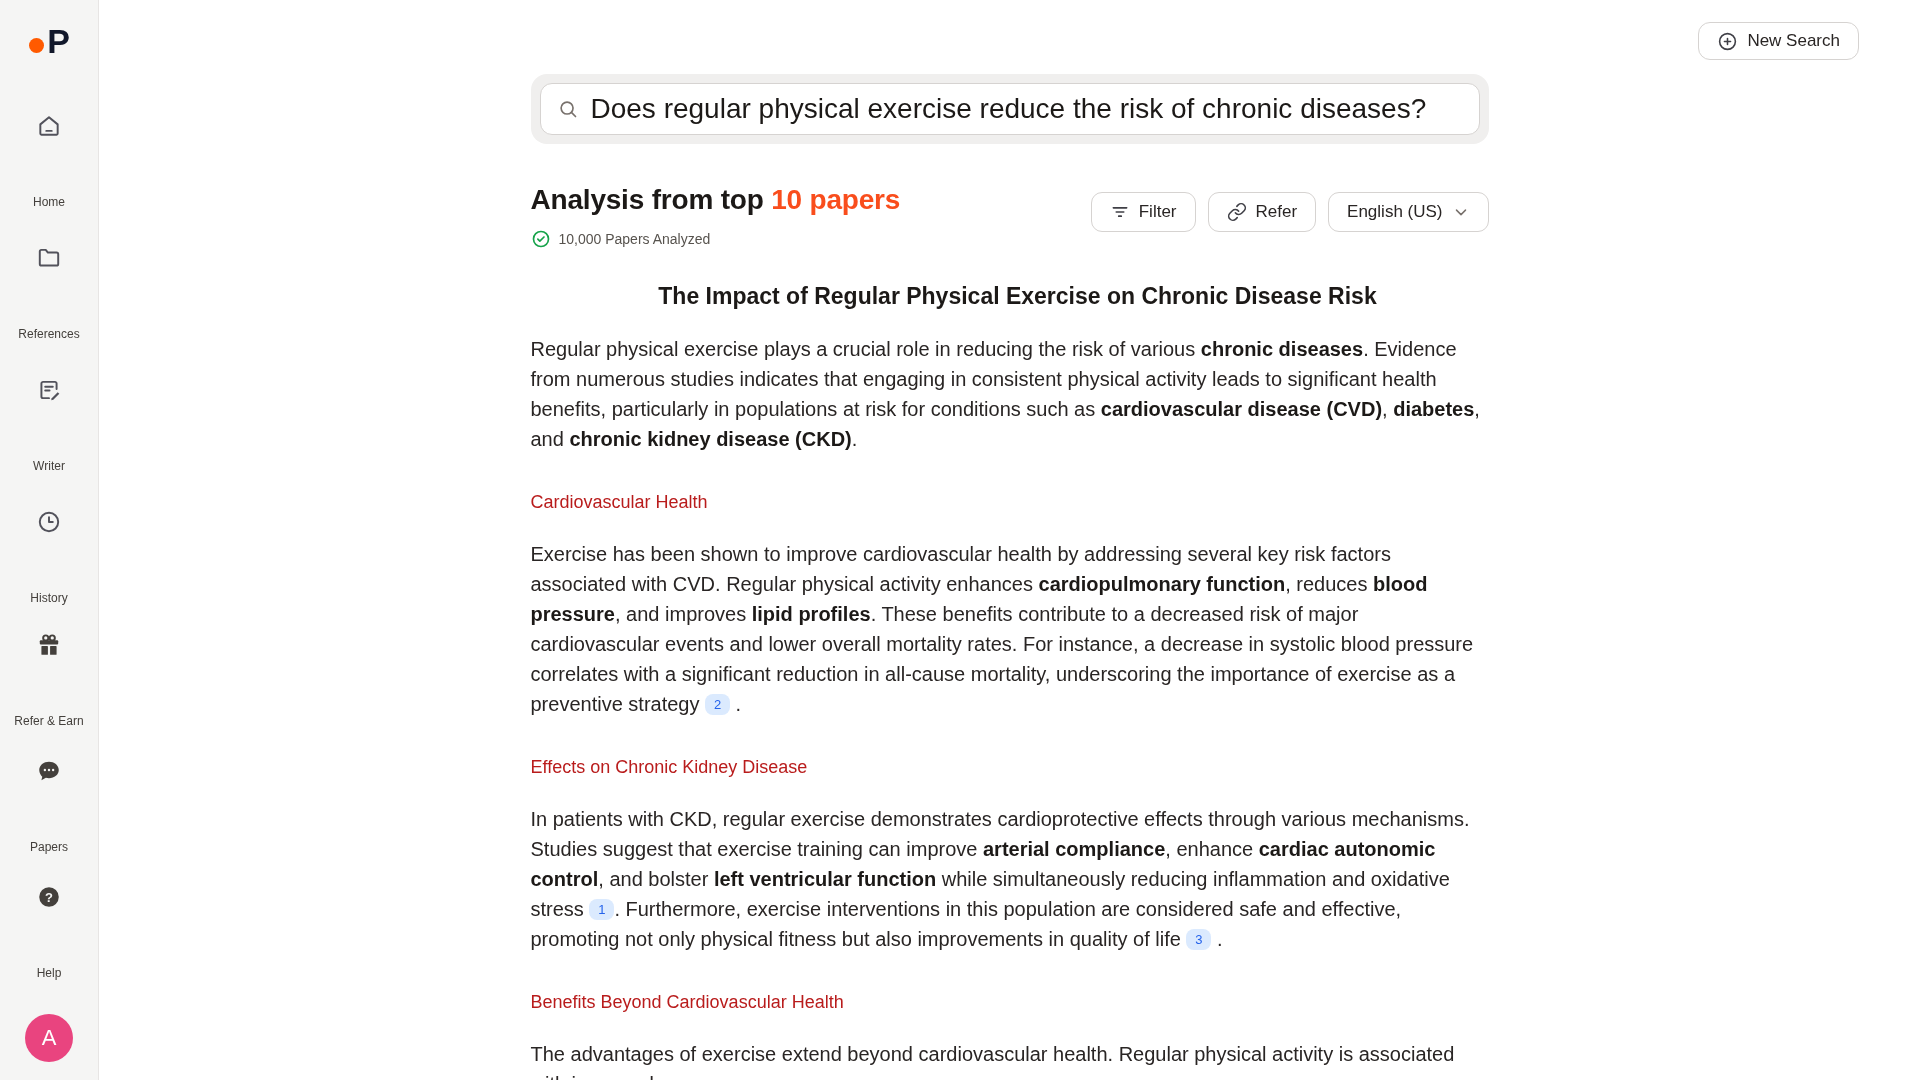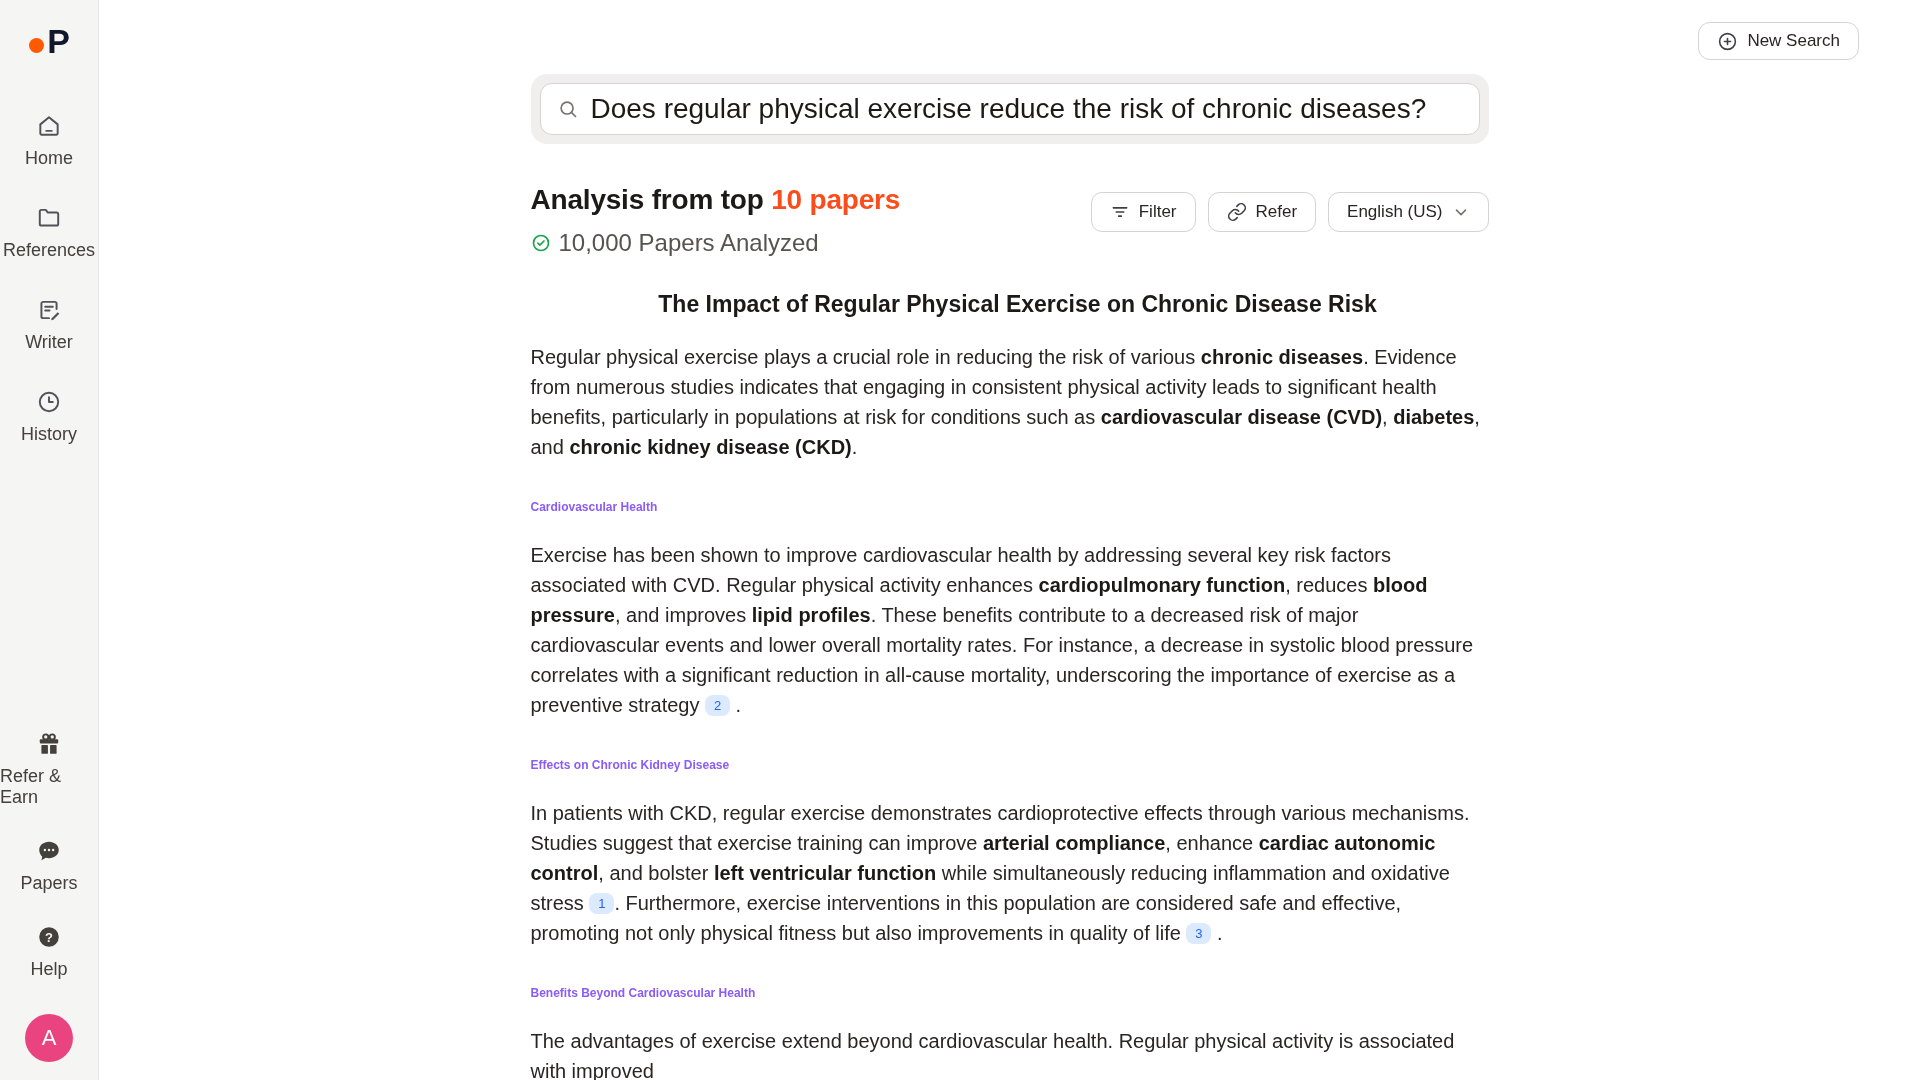--- a/index.html
+++ b/index.html
@@ -31,7 +31,7 @@
     display: flex; flex-direction: column; align-items: center; gap: 5px;
     cursor: pointer; color: #3f3f46;
   }
-  .nav-item .lbl, .foot-item .lbl { font-size: 18px; color: #44403c; }
+  .nav-item .lbl, .foot-item .lbl { font-size: 12px; color: #44403c; margin-top: 47px; }
   .nav-item svg { stroke: #52525b; }
   .sidebar-footer { margin-top: auto; display: flex; flex-direction: column; align-items: center; gap: 30px; }
   .avatar {

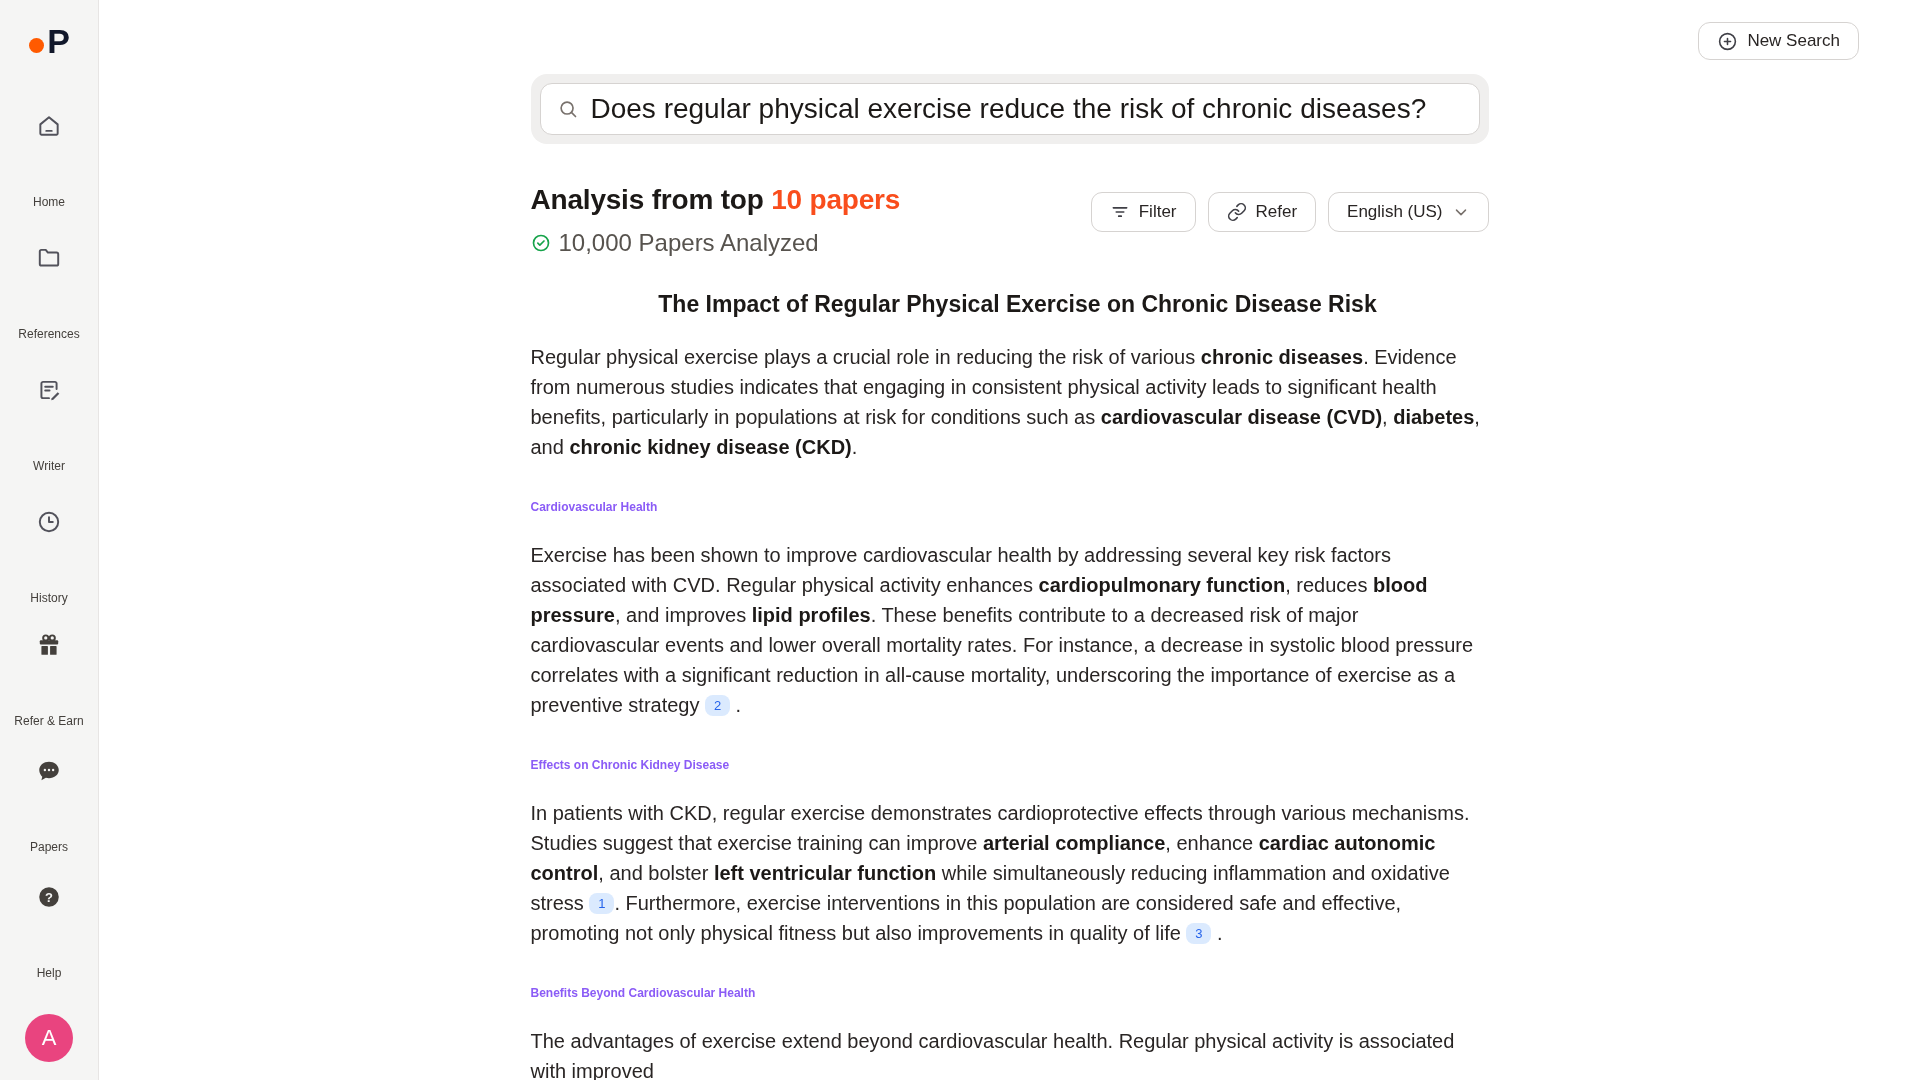--- a/index.html
+++ b/index.html
@@ -73,7 +73,7 @@
   .analysis-title { font-size: 28px; font-weight: 700; color: #1c1917; letter-spacing: -0.2px; }
   .analysis-title .hl { color: #f94d1c; }
   .meta-row { display: flex; align-items: center; gap: 8px; margin-top: 13px; }
-  .meta-row .meta-text { font-size: 24px; color: #57534e; }
+  .meta-row .meta-text { font-size: 14px; color: #57534e; }
   .header-actions { display: flex; gap: 12px; margin-top: 8px; }
 
   article h1 { font-size: 23px; font-weight: 700; color: #1c1917; margin: 34px 0 24px 16px; text-align: center; }

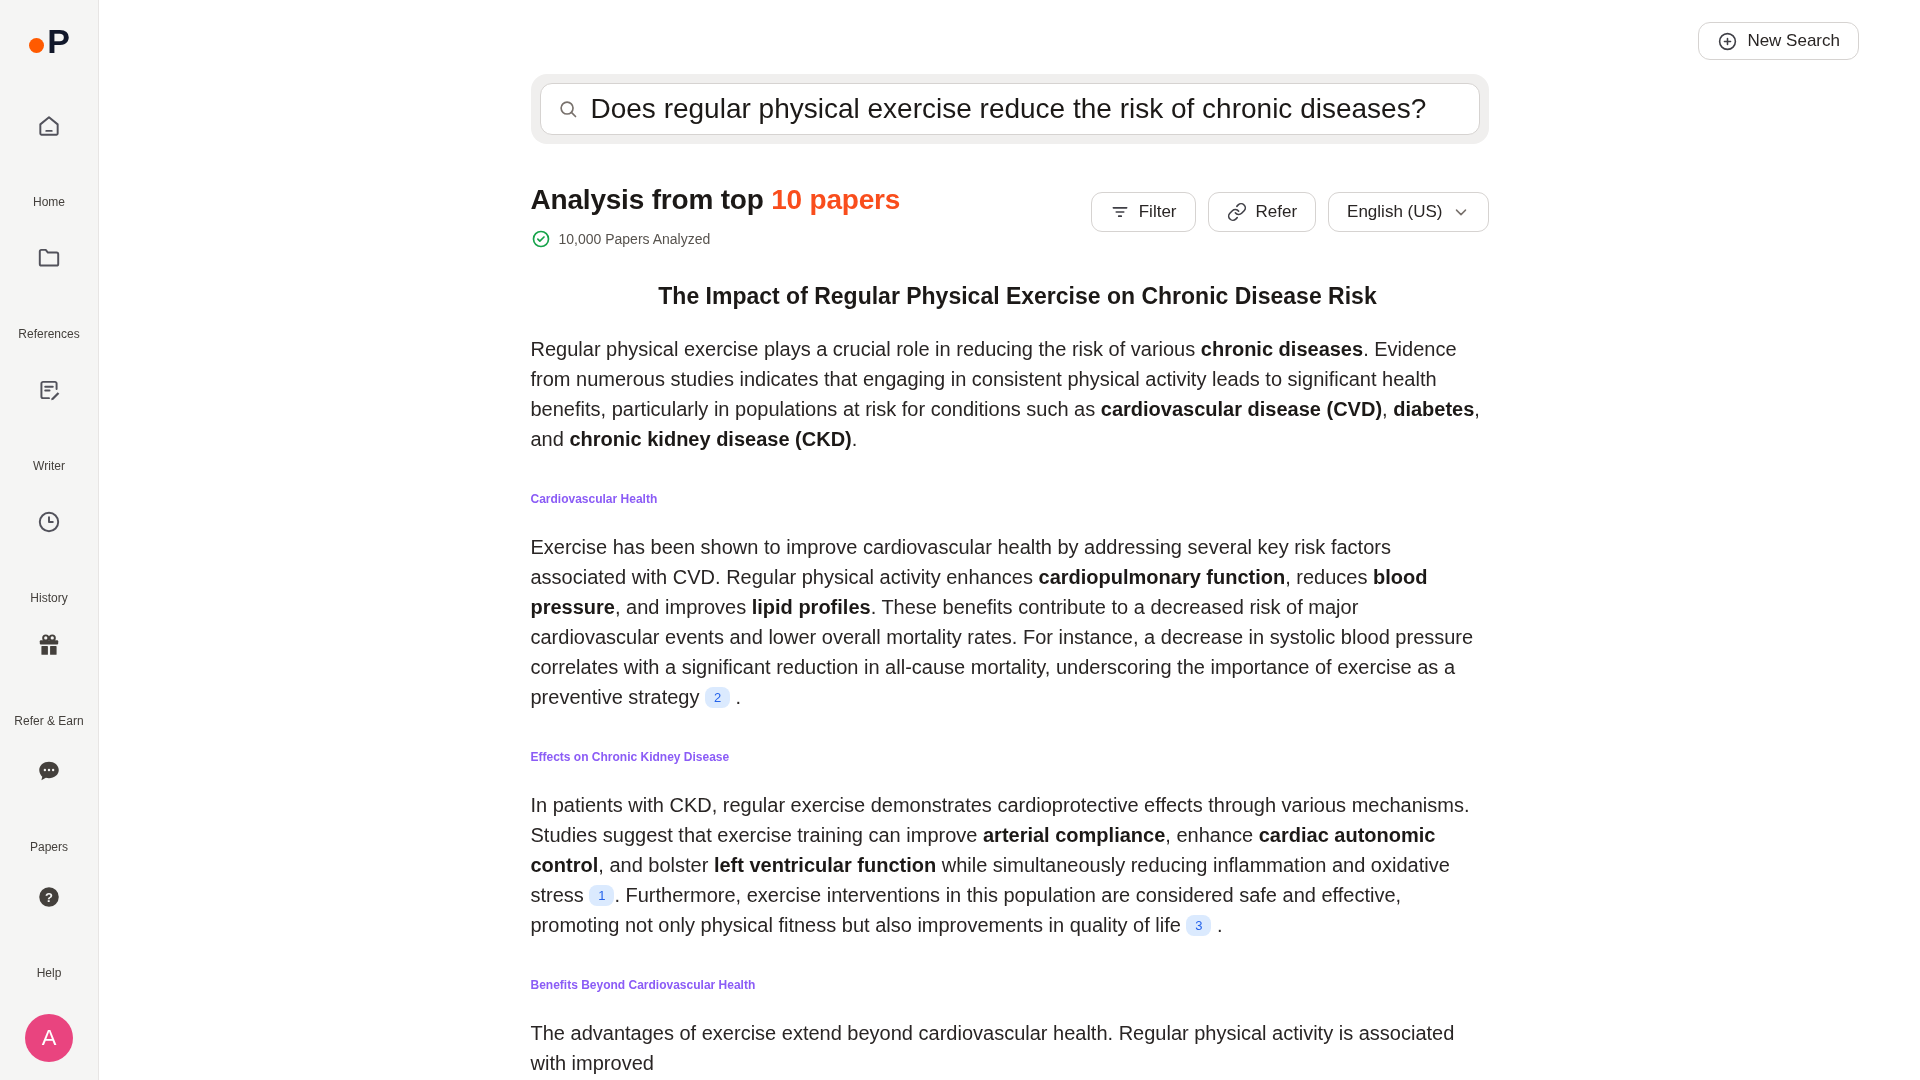--- a/index.html
+++ b/index.html
@@ -77,7 +77,7 @@
   .header-actions { display: flex; gap: 12px; margin-top: 8px; }
 
   article h1 { font-size: 23px; font-weight: 700; color: #1c1917; margin: 34px 0 24px 16px; text-align: center; }
-  article h2 { font-size: 12px; font-weight: 700; color: #8b5cf6; margin: 38px 0 26px 0; }
+  article h2 { font-size: 18px; font-weight: 400; color: #b91c1c; margin: 38px 0 26px 0; }
   article p  { font-size: 20px; line-height: 30px; color: #292524; margin: 0 0 26px 0; }
   article p b { font-weight: 700; color: #1c1917; }
   .cite {

